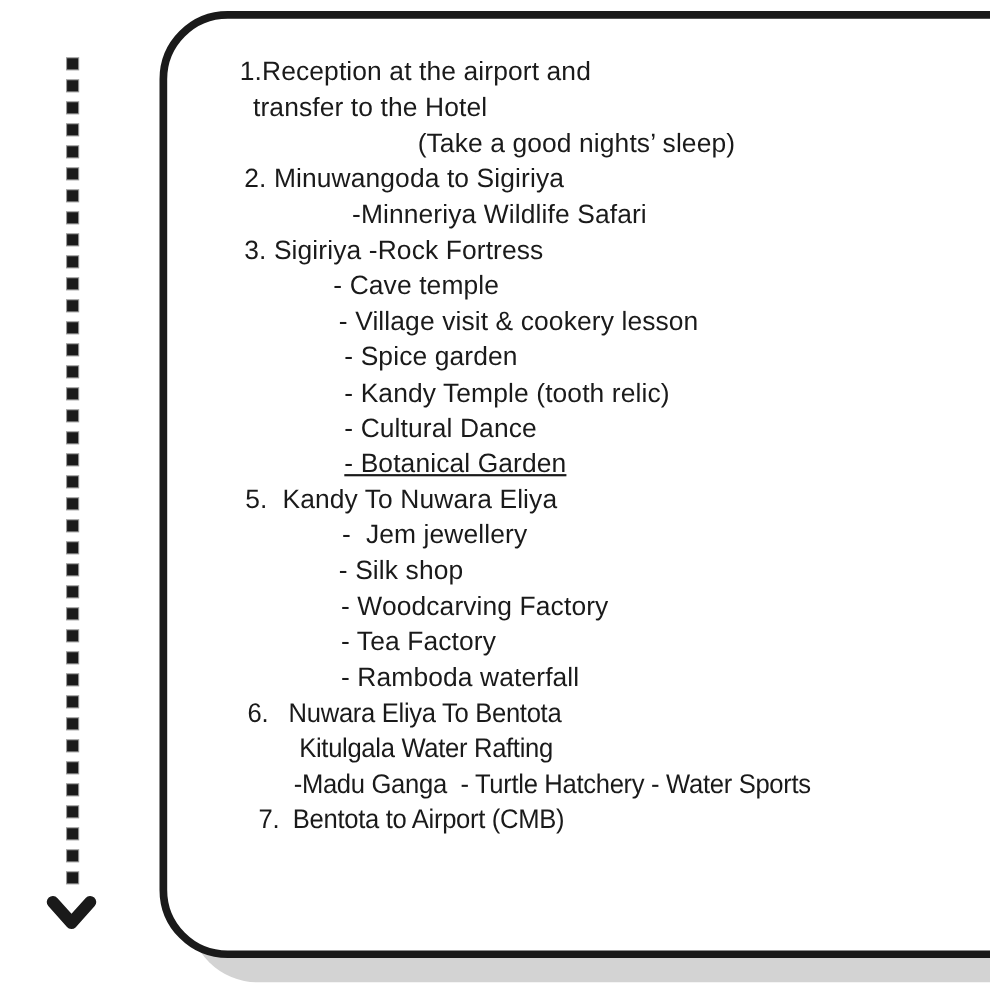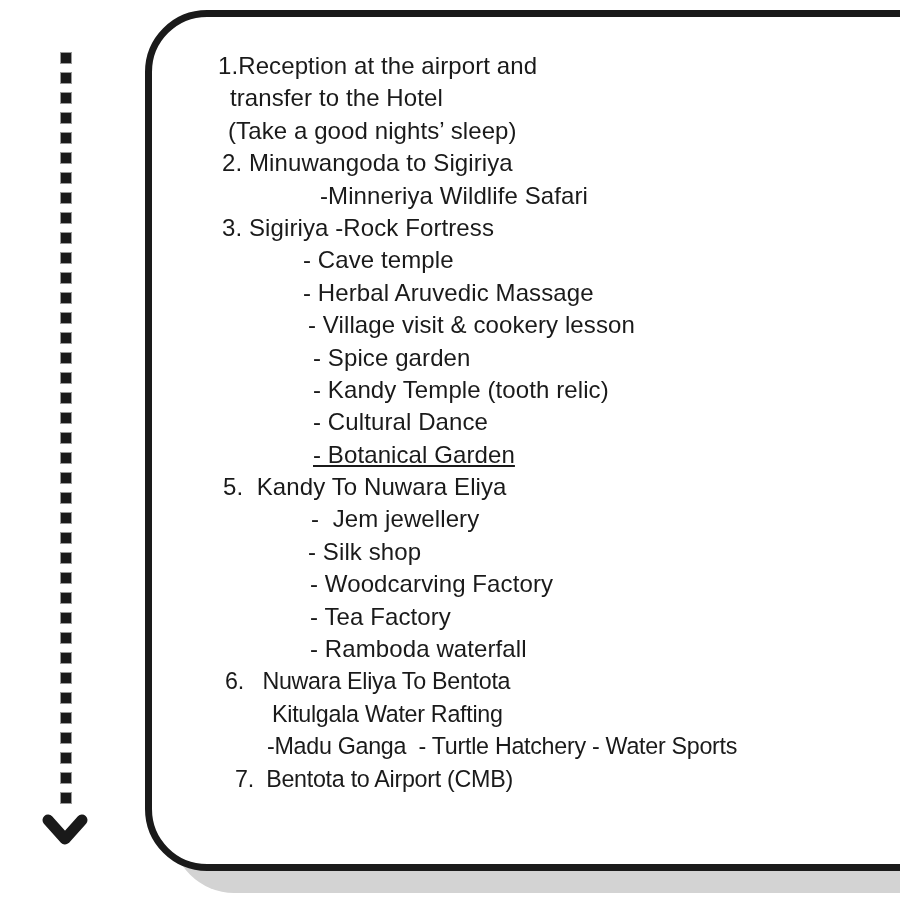--- a/index.html
+++ b/index.html
@@ -130,7 +130,7 @@
   <div class="content">
       <div class="line" style="margin-left: 218px;">1.Reception at the airport and</div>
       <div class="line" style="margin-left: 230px;">transfer to the Hotel</div>
-      <div class="line" style="margin-left: 228px;">(Take a good nights’ sleep)</div>
+      <div class="line" style="margin-left: 228px; text-align: center;">(Take a good nights’ sleep)</div>
       <div class="line" style="margin-left: 222px;">2. Minuwangoda to Sigiriya</div>
       <div class="line" style="margin-left: 320px;">-Minneriya Wildlife Safari</div>
       <div class="line" style="margin-left: 222px;">3. Sigiriya -Rock Fortress</div>

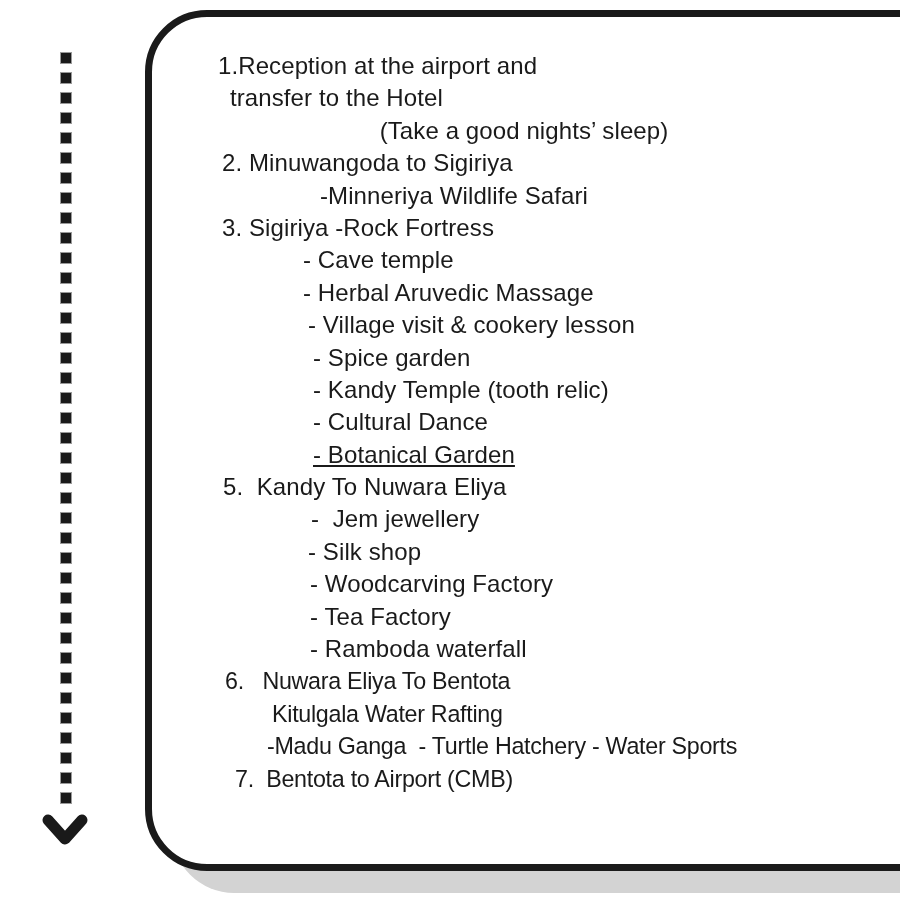--- a/index.html
+++ b/index.html
@@ -135,7 +135,6 @@
       <div class="line" style="margin-left: 320px;">-Minneriya Wildlife Safari</div>
       <div class="line" style="margin-left: 222px;">3. Sigiriya -Rock Fortress</div>
       <div class="line" style="margin-left: 303px;">- Cave temple</div>
-      <div class="line" style="margin-left: 303px;">- Herbal Aruvedic Massage</div>
       <div class="line" style="margin-left: 308px;">- Village visit &amp; cookery lesson</div>
       <div class="line" style="margin-left: 313px;">- Spice garden</div>
       <div class="line" style="margin-left: 313px;">- Kandy Temple (tooth relic)</div>

